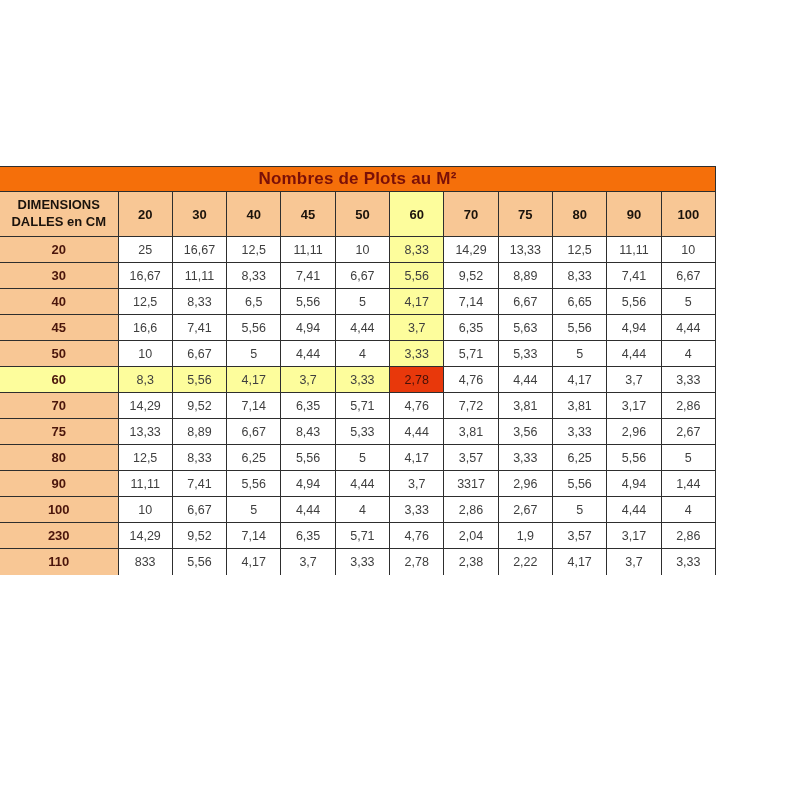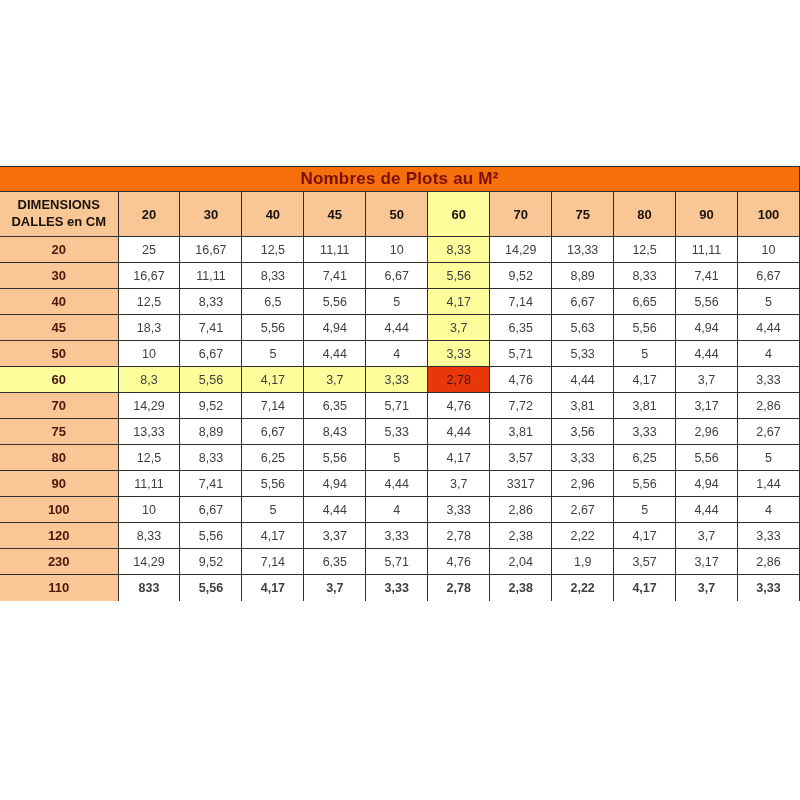--- a/index.html
+++ b/index.html
@@ -15,7 +15,7 @@
     position: absolute;
     left: 0;
     top: 166px;
-    width: 800px;
+    width: 716px;
     border-collapse: collapse;
     table-layout: fixed;
   }

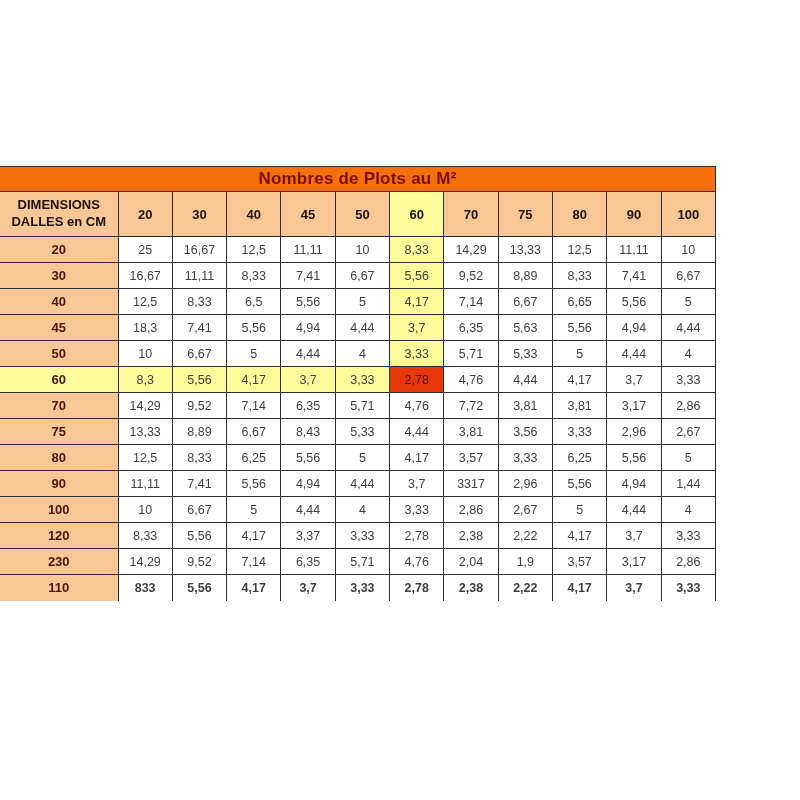--- a/index.html
+++ b/index.html
@@ -146,7 +146,7 @@
       </tr>
       <tr>
         <th class="row-label">45</th>
-        <td>18,3</td>
+        <td>16,6</td>
         <td>7,41</td>
         <td>5,56</td>
         <td>4,94</td>

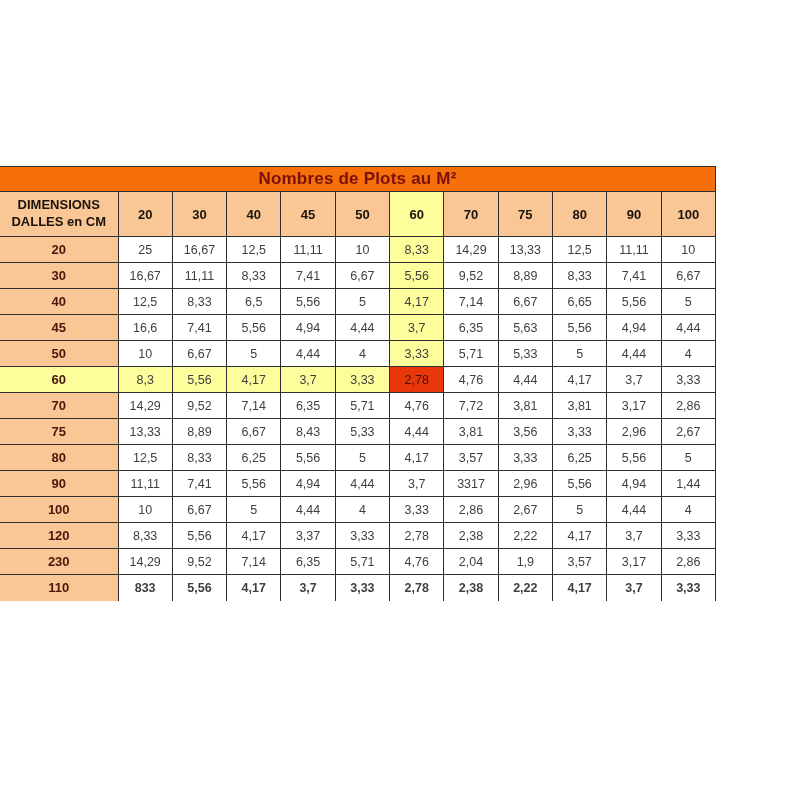--- a/index.html
+++ b/index.html
@@ -257,20 +257,6 @@
         <td>4</td>
       </tr>
       <tr>
-        <th class="row-label">120</th>
-        <td>8,33</td>
-        <td>5,56</td>
-        <td>4,17</td>
-        <td>3,37</td>
-        <td>3,33</td>
-        <td>2,78</td>
-        <td>2,38</td>
-        <td>2,22</td>
-        <td>4,17</td>
-        <td>3,7</td>
-        <td>3,33</td>
-      </tr>
-      <tr>
         <th class="row-label">230</th>
         <td>14,29</td>
         <td>9,52</td>

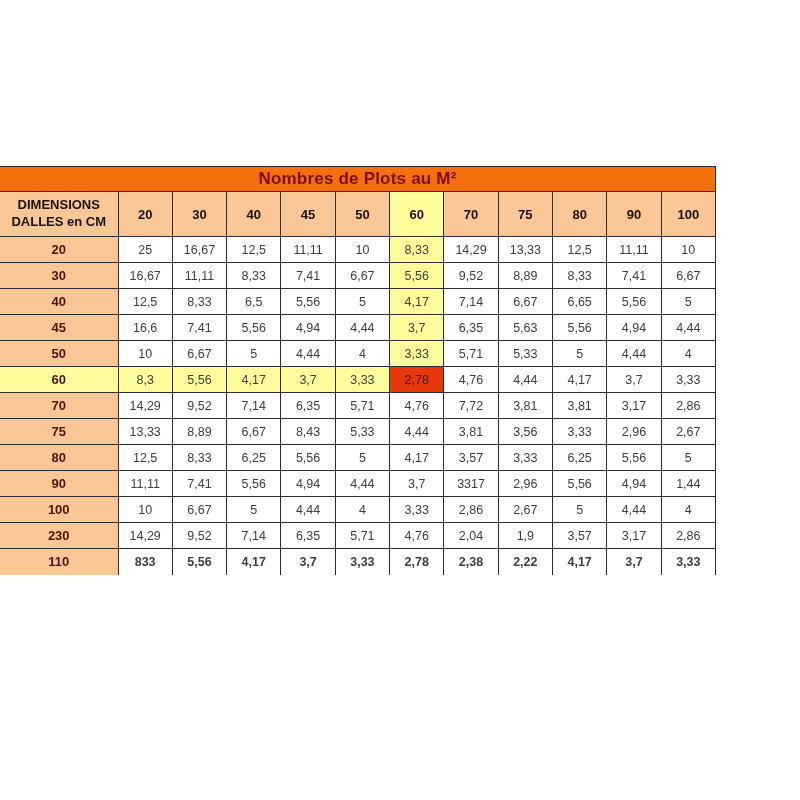--- a/index.html
+++ b/index.html
@@ -30,7 +30,7 @@
   
   .plots-table tr > *:first-child { border-left: none; }
   
-  .plots-table tbody tr:last-child > * { border-bottom: none; font-weight: bold; }
+  .plots-table tbody tr:last-child > * { border-bottom: none; }
 
   .title-cell {
     background: #F56F0A;

